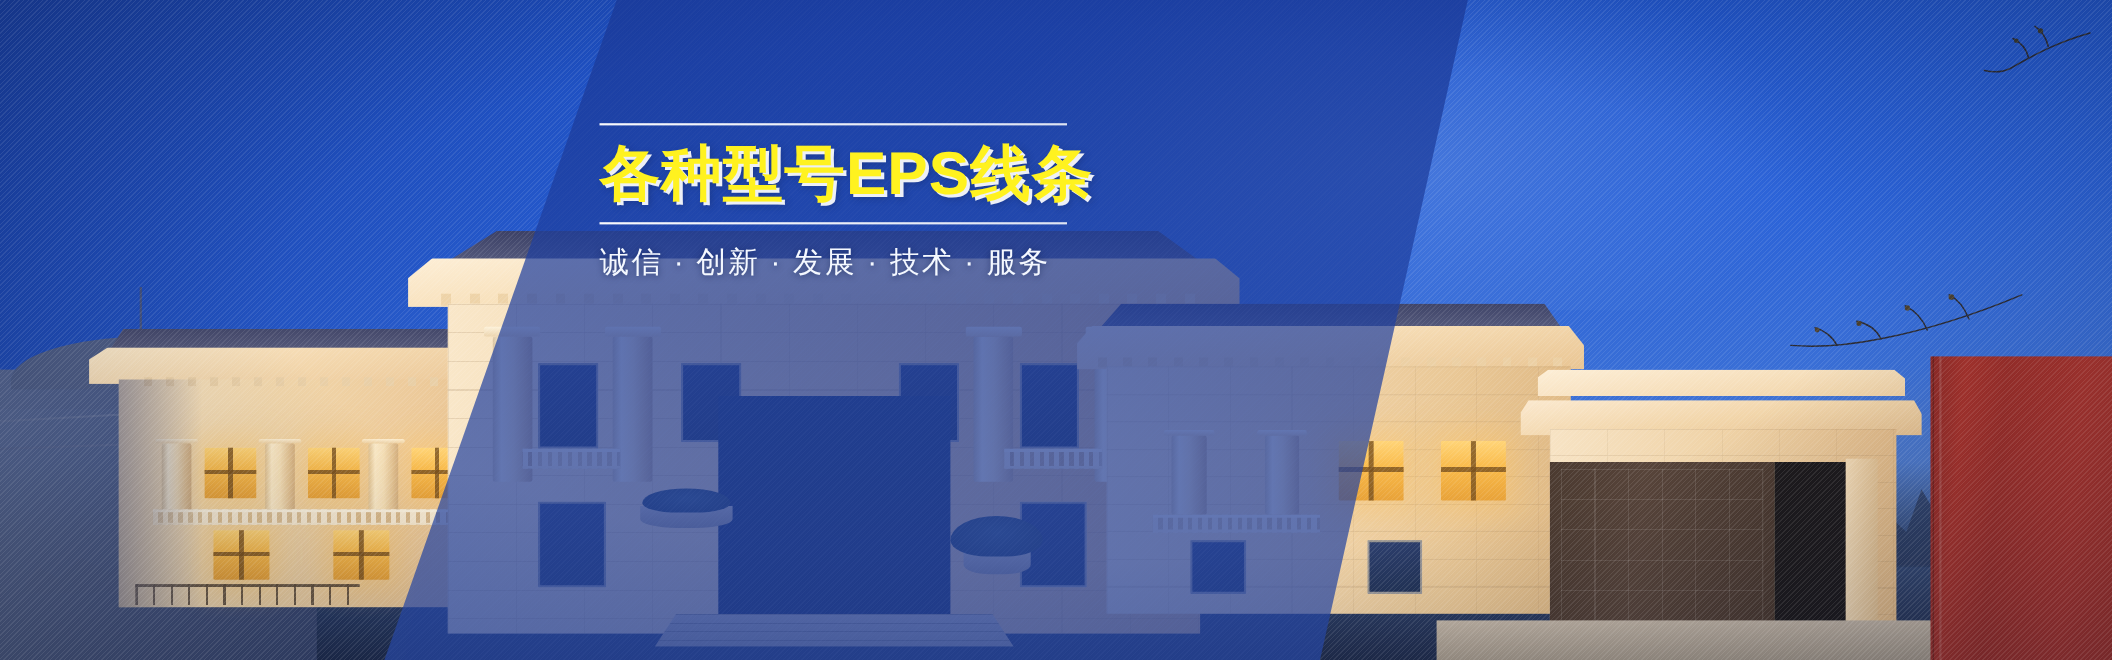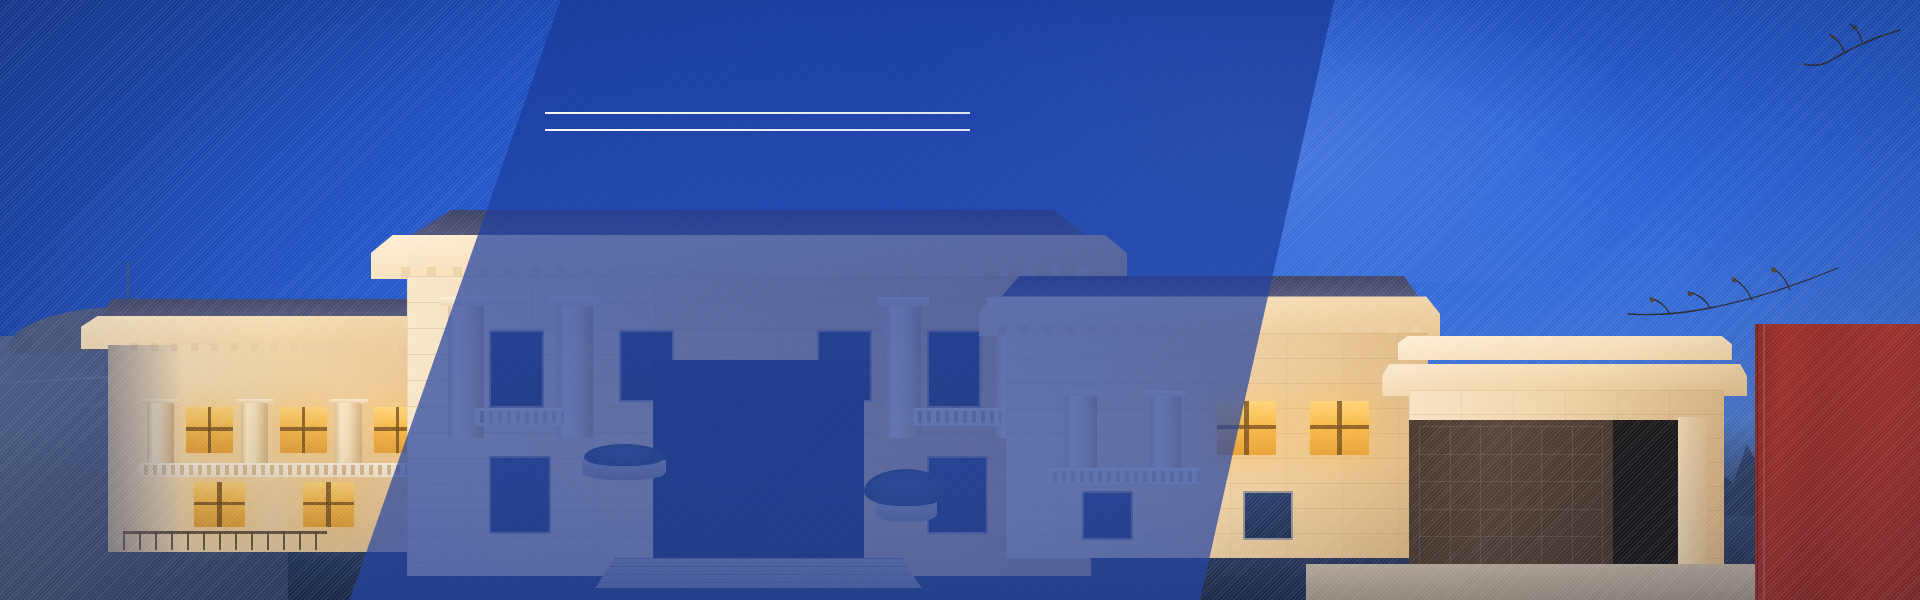--- a/index.html
+++ b/index.html
@@ -513,6 +513,7 @@
     <div class="rule top"></div>
 
     <div class="headline">
+      <span class="l1">各种型号EPS线条</span>
     </div>
 
     <div class="rule bottom"></div>

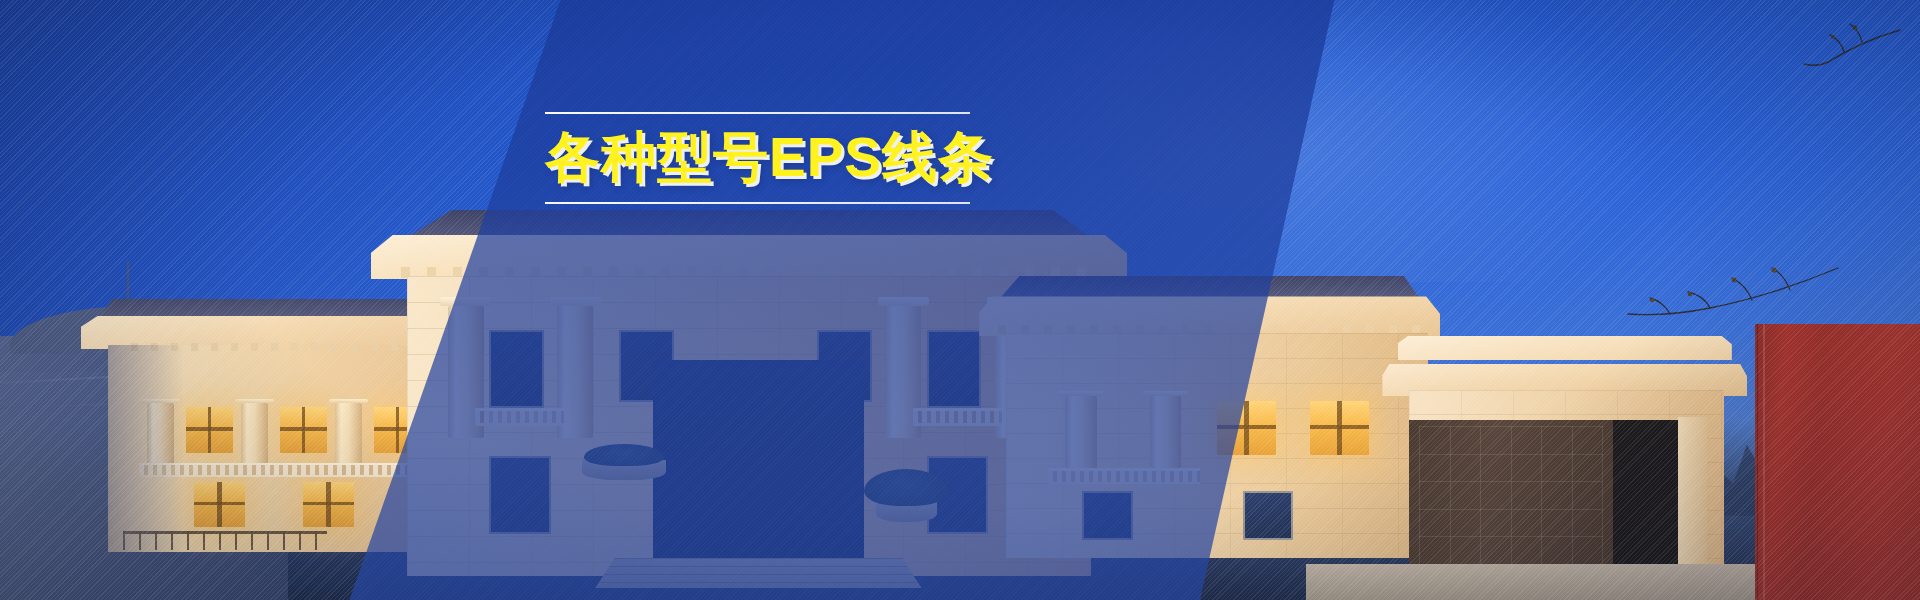--- a/index.html
+++ b/index.html
@@ -518,6 +518,7 @@
 
     <div class="rule bottom"></div>
 
+    <div class="tagline">诚信 · 创新 · 发展 · 技术 · 服务</div>
   </div>
 
 </div>

